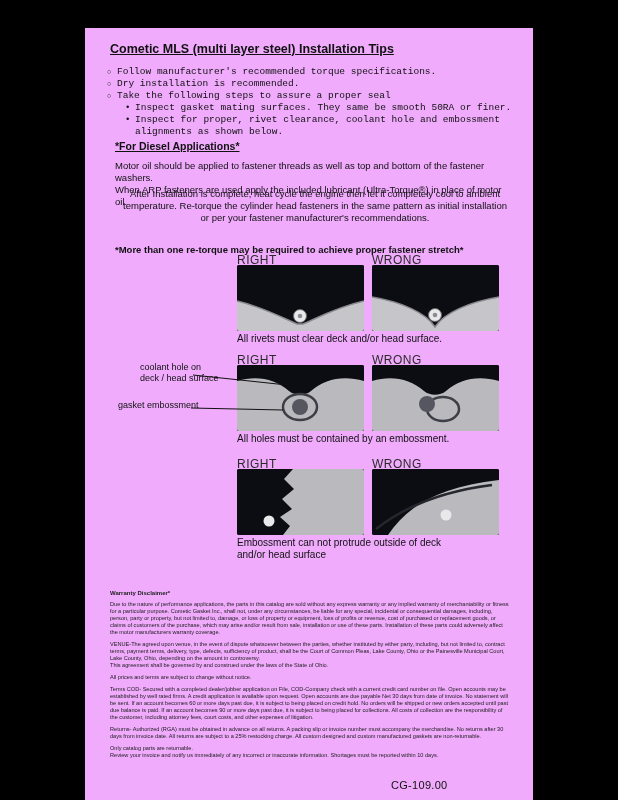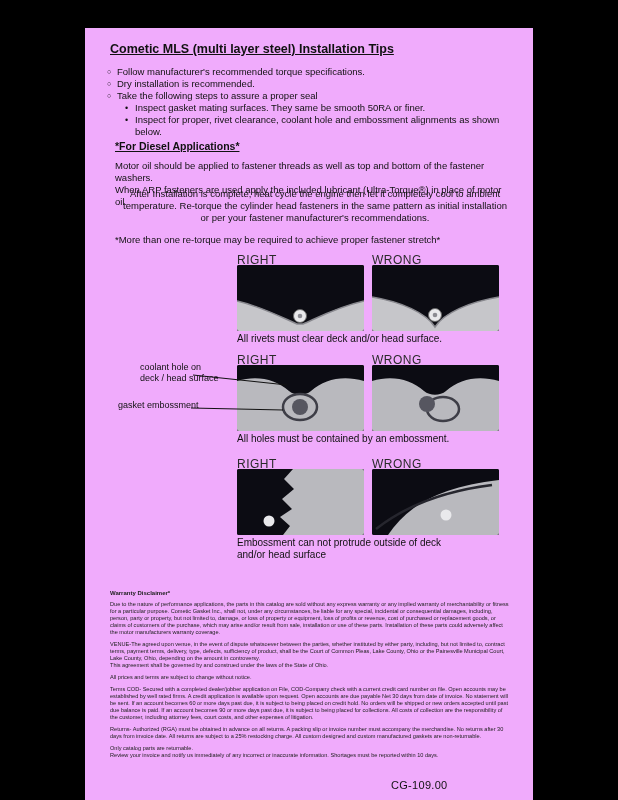--- a/index.html
+++ b/index.html
@@ -11,7 +11,7 @@
   .page *{position:absolute;}
   .title{left:25px;top:14px;font-size:12.5px;font-weight:bold;text-decoration:underline;white-space:nowrap;}
   .bullets{left:22px;top:38px;width:410px;font-size:9.5px;line-height:12px;position:absolute;}
-  .bullets .b{position:static;display:flex;align-items:flex-start;}
+  .bullets .b{position:static;display:flex;align-items:flex-start;font-family:Liberation Mono, monospace;}
   .bullets .b .m{position:static;width:10px;flex:0 0 10px;text-align:left;}
   .bullets .b .m.o{font-size:7px;}
   .bullets .b .m.d{font-size:9px;}

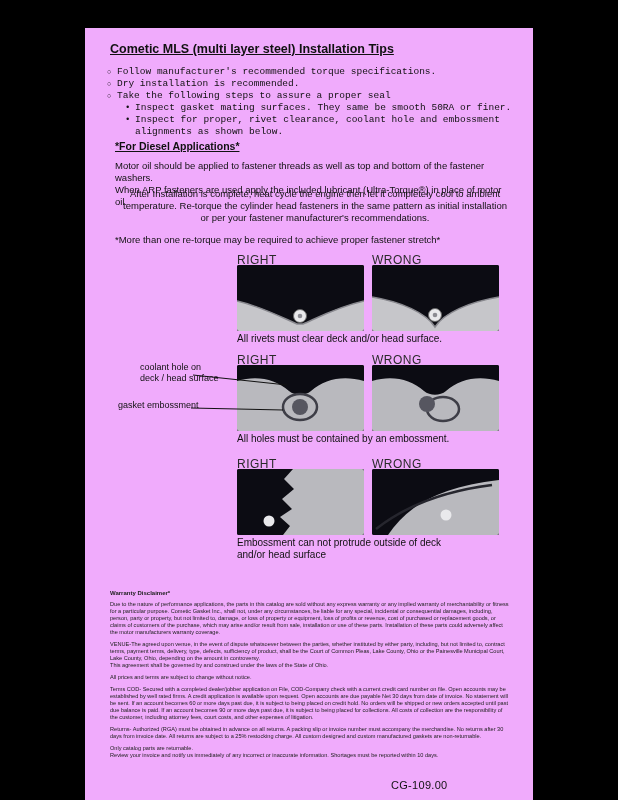--- a/index.html
+++ b/index.html
@@ -21,7 +21,7 @@
   .para{font-size:9.5px;line-height:12px;white-space:pre-line;width:400px;}
   .p1{left:30px;top:132px;}
   .p2{left:30px;top:160px;text-align:center;}
-  .p3{left:30px;top:206px;}
+  .p3{left:30px;top:216px;font-weight:bold;}
   .dlabel{width:127px;text-align:left;font-size:12px;color:#2a2a2a;letter-spacing:.5px;}
   .dbox{width:127px;height:66px;background:#0c0c13;border-radius:2px;overflow:hidden;}
   .dbox svg{position:static;display:block;}

